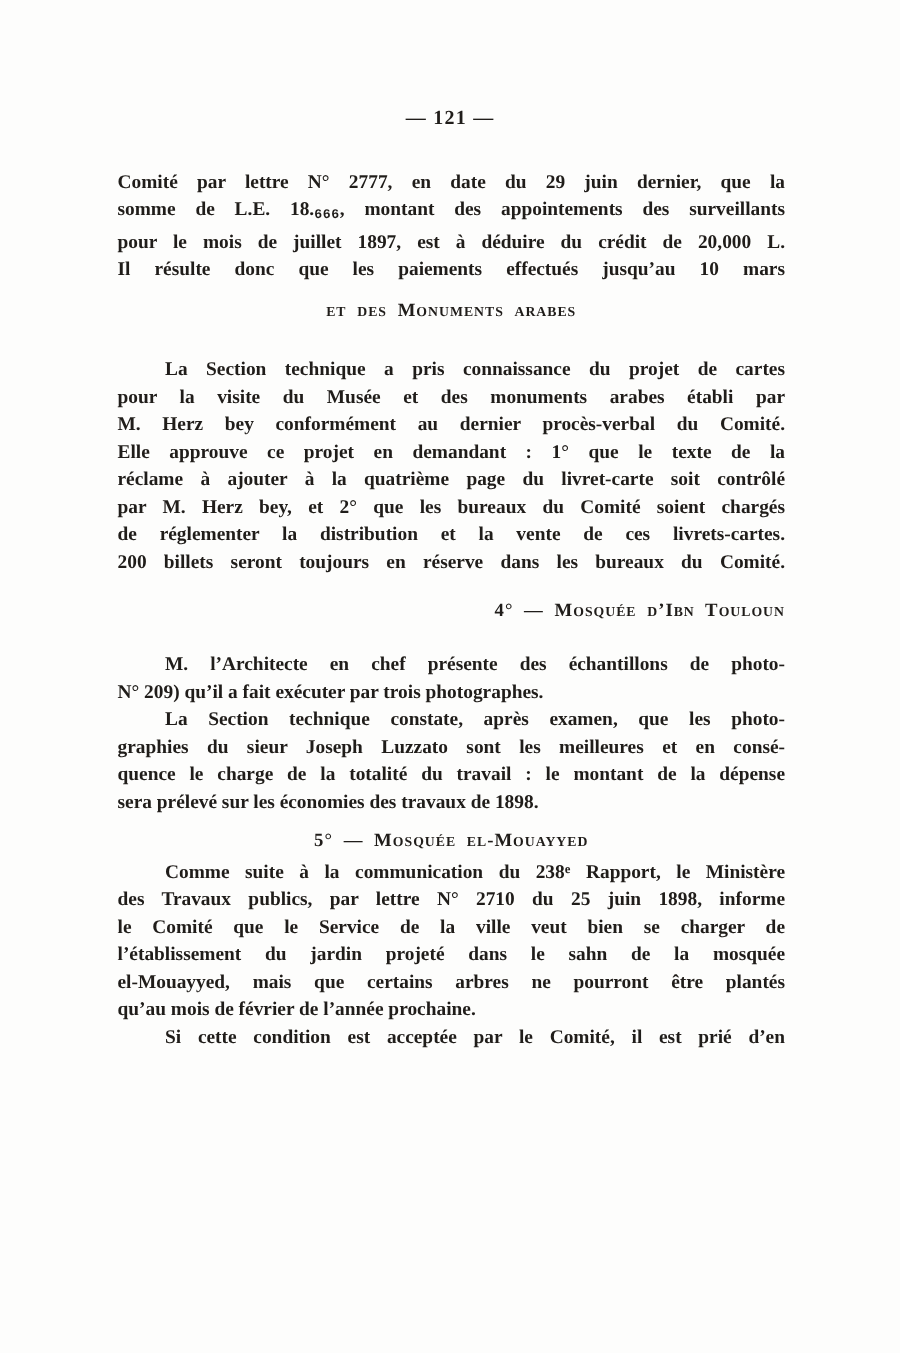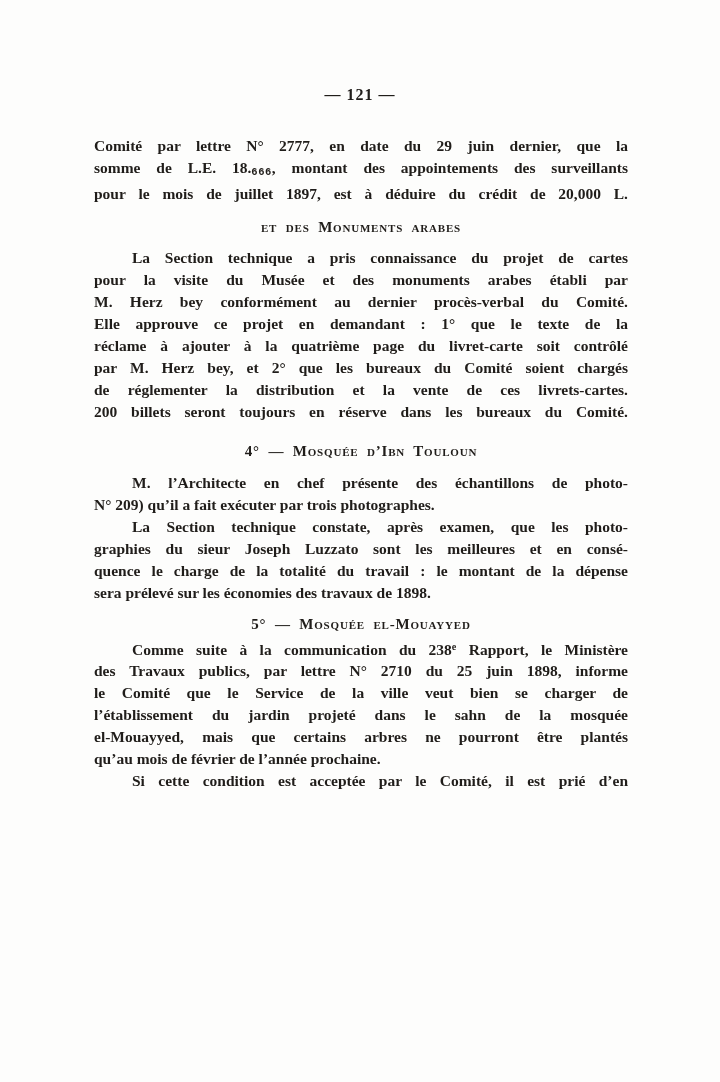--- a/index.html
+++ b/index.html
@@ -79,6 +79,7 @@
       <span class="line">Comité par lettre N° 2777, en date du 29 juin dernier, que la</span>
       <span class="line"><span>somme de L.E. 18.</span><span class="seg-sub">666</span><span>, montant des appointements des surveillants</span></span>
       <span class="line">pour le mois de juillet 1897, est à déduire du crédit de 20,000 L.</span>
+      <span class="line">Il résulte donc que les paiements effectués jusqu’au 10 mars</span>
     </p>
 
     <div class="heading h3">

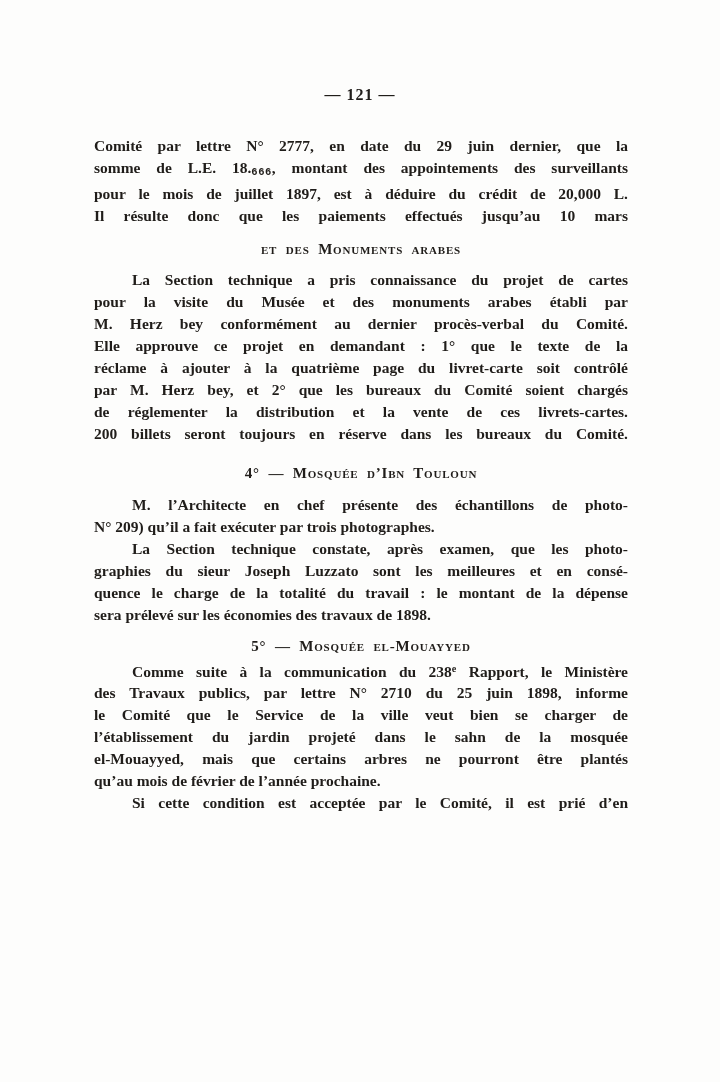--- a/index.html
+++ b/index.html
@@ -52,7 +52,7 @@
     font-weight: 700;
   }
   .h3 { margin-top: 11px; }
-  .p2 { margin-top: 8px; font-family: Liberation Serif, serif; }
+  .p2 { margin-top: 24px; font-family: Liberation Serif, serif; }
   .h4 { margin-top: 17px; margin-bottom: 10px; }
   .h5 { margin-top: 9px; }
   .seg-sub {

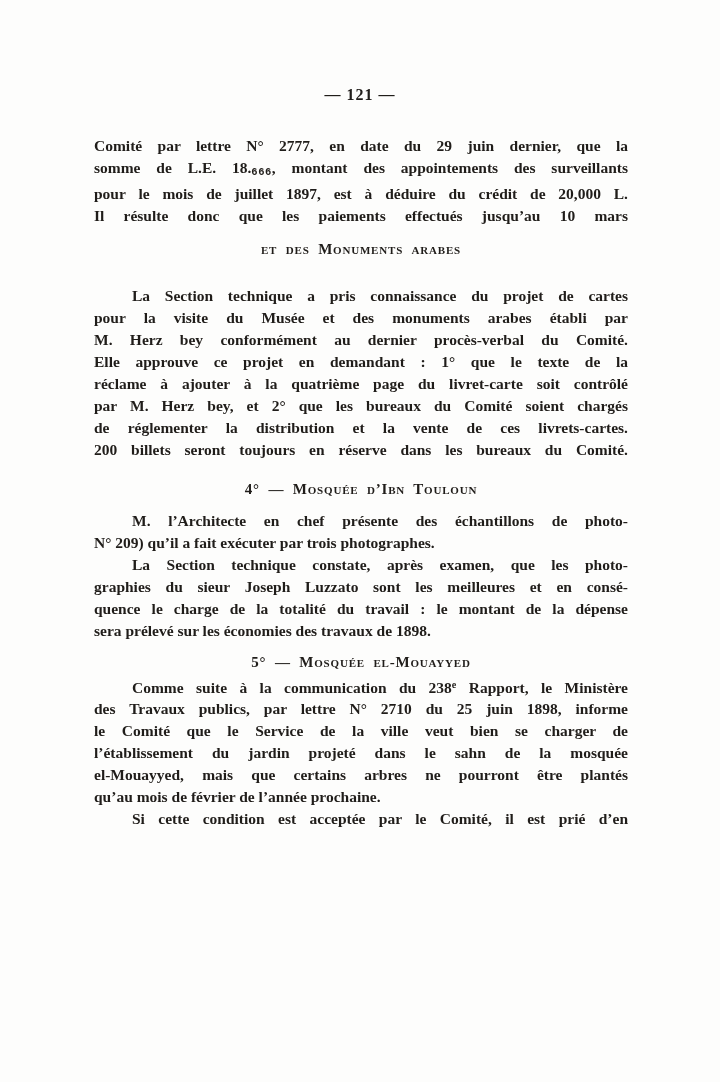--- a/index.html
+++ b/index.html
@@ -53,7 +53,7 @@
   }
   .h3 { margin-top: 11px; }
   .p2 { margin-top: 24px; font-family: Liberation Serif, serif; }
-  .h4 { margin-top: 17px; margin-bottom: 10px; }
+  .h4 { margin-top: 17px; margin-bottom: 21px; text-align: right; }
   .h5 { margin-top: 9px; }
   .seg-sub {
     font-size: 68%;

